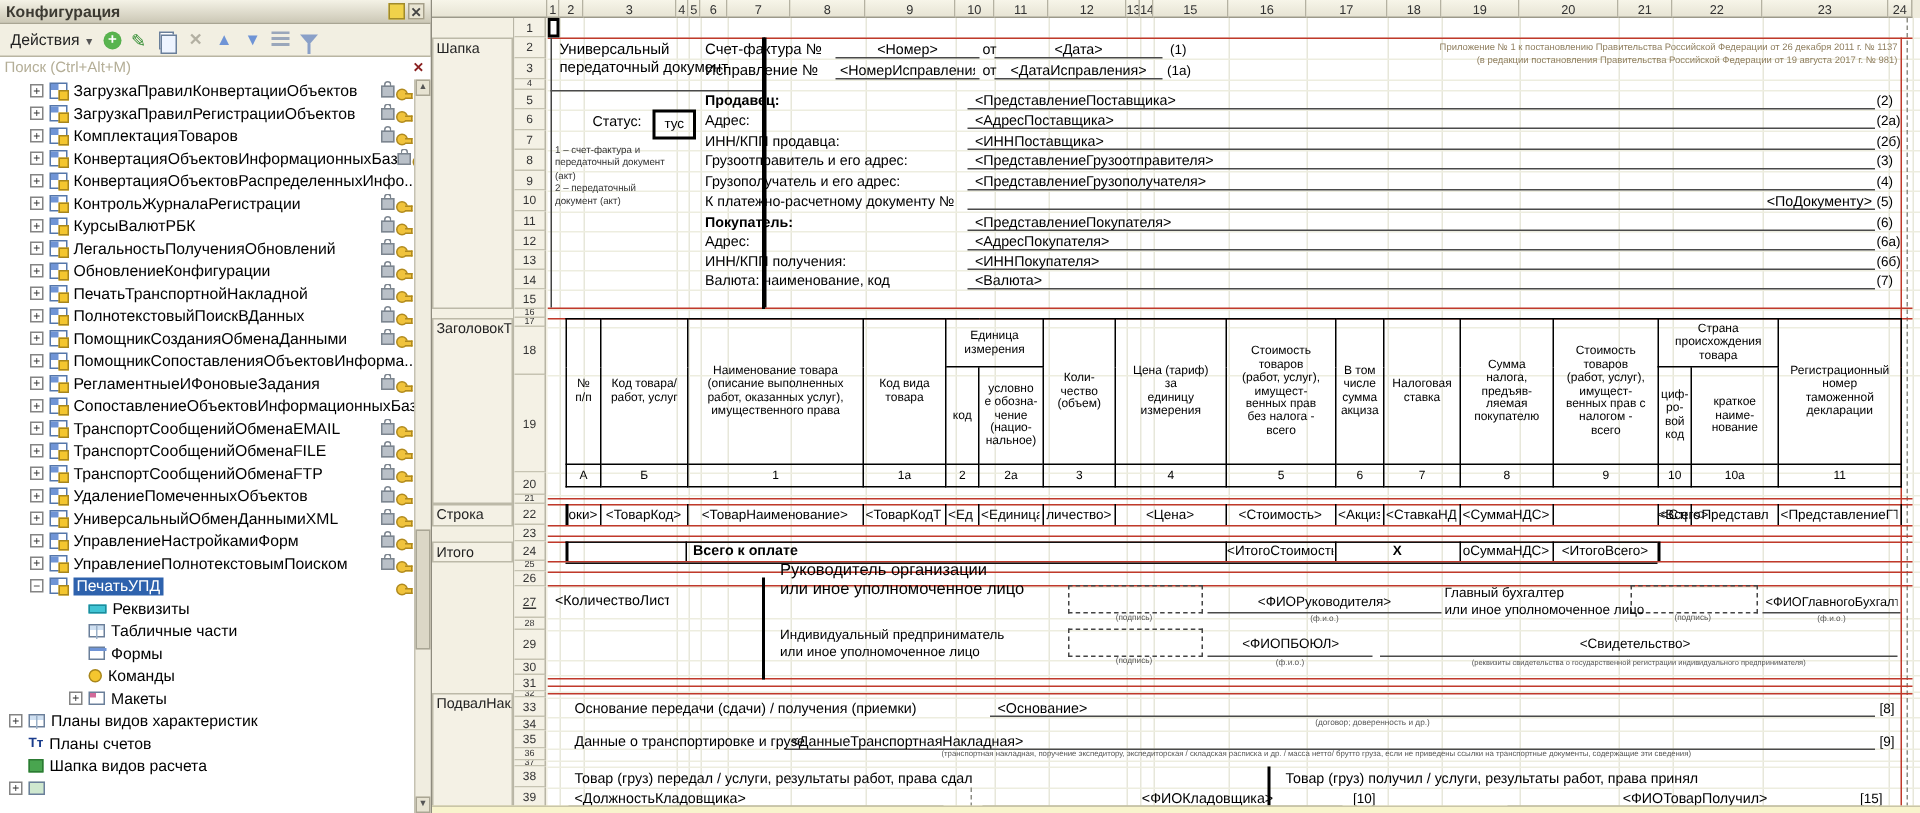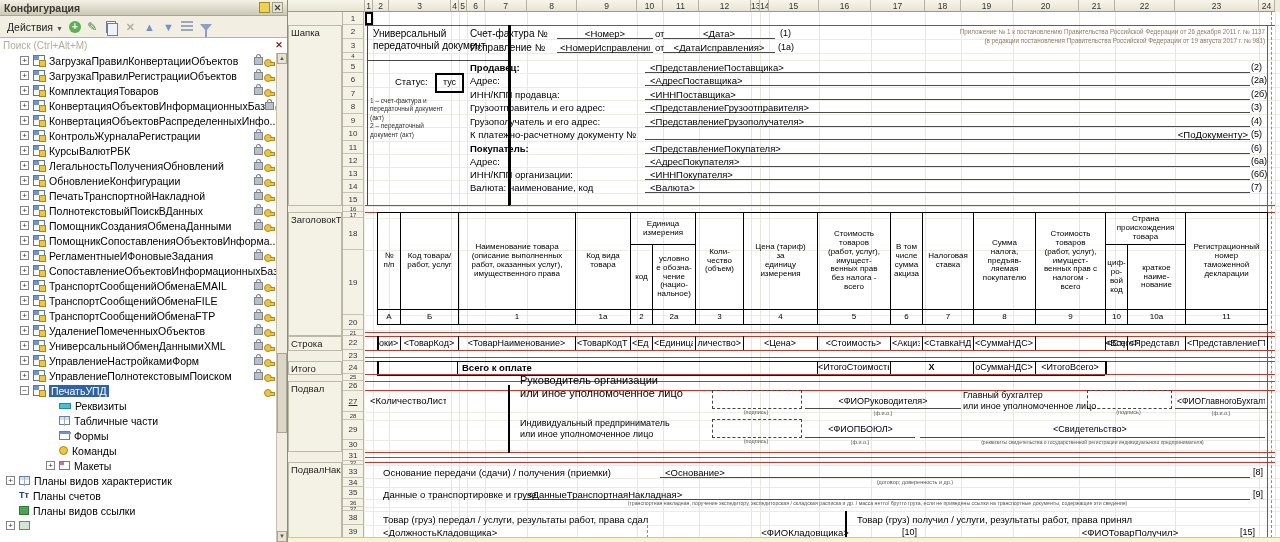--- a/index.html
+++ b/index.html
@@ -501,7 +501,7 @@
           <div class="g clip" style="left: 285px; top: 156px; width: 598px;">&lt;АдресПокупателя&gt;</div>
           <div class="ul" style="left: 280px; top: 166px; width: 605px;"></div>
           <div class="g" style="left: 886px; top: 156px; font-size: 9px;">(6а)</div>
-          <div class="g" style="left: 105px; top: 169px;">ИНН/КПП организации:</div>
+          <div class="g" style="left: 105px; top: 169px;">ИНН/КПП получения:</div>
           <div class="g clip" style="left: 285px; top: 169px; width: 598px;">&lt;ИННПокупателя&gt;</div>
           <div class="ul" style="left: 280px; top: 179px; width: 605px;"></div>
           <div class="g" style="left: 886px; top: 169px; font-size: 9px;">(6б)</div>

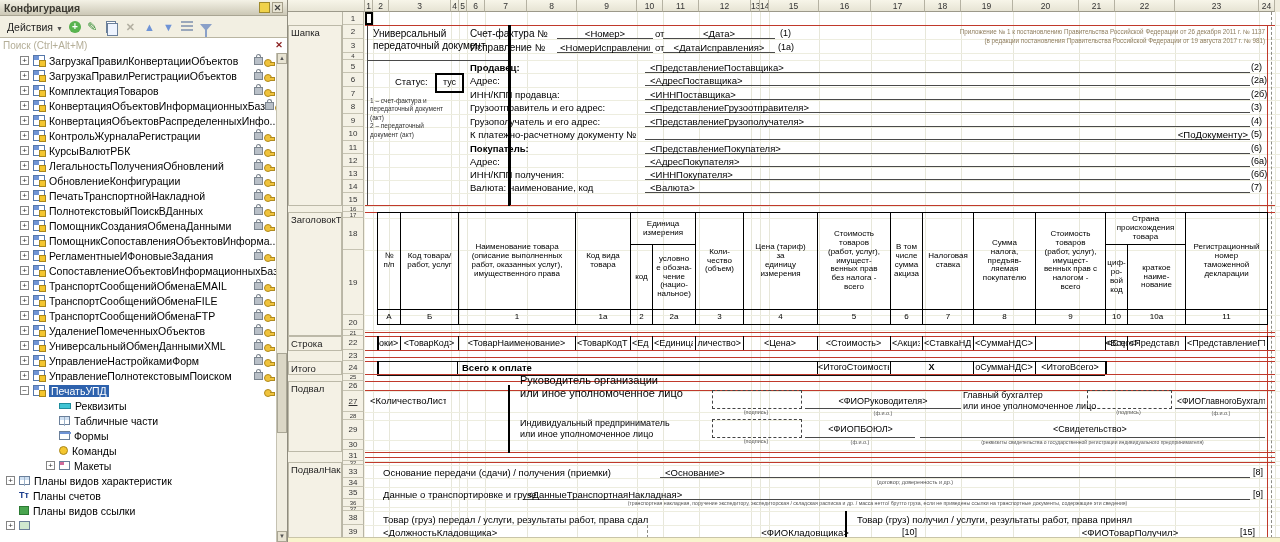--- a/index.html
+++ b/index.html
@@ -390,7 +390,6 @@
         <div class="seccell" style="top: 200px; height: 124px;">ЗаголовокТ</div>
         <div class="seccell" style="top: 324px; height: 15px;">Строка</div>
         <div class="seccell" style="top: 349px; height: 14px;">Итого</div>
-        <div class="seccell" style="top: 369px; height: 71px;">Подвал</div>
         <div class="seccell" style="top: 450px; height: 76px;">ПодвалНакл</div>
       </div>
     <div class="rownums" id="rowNums">

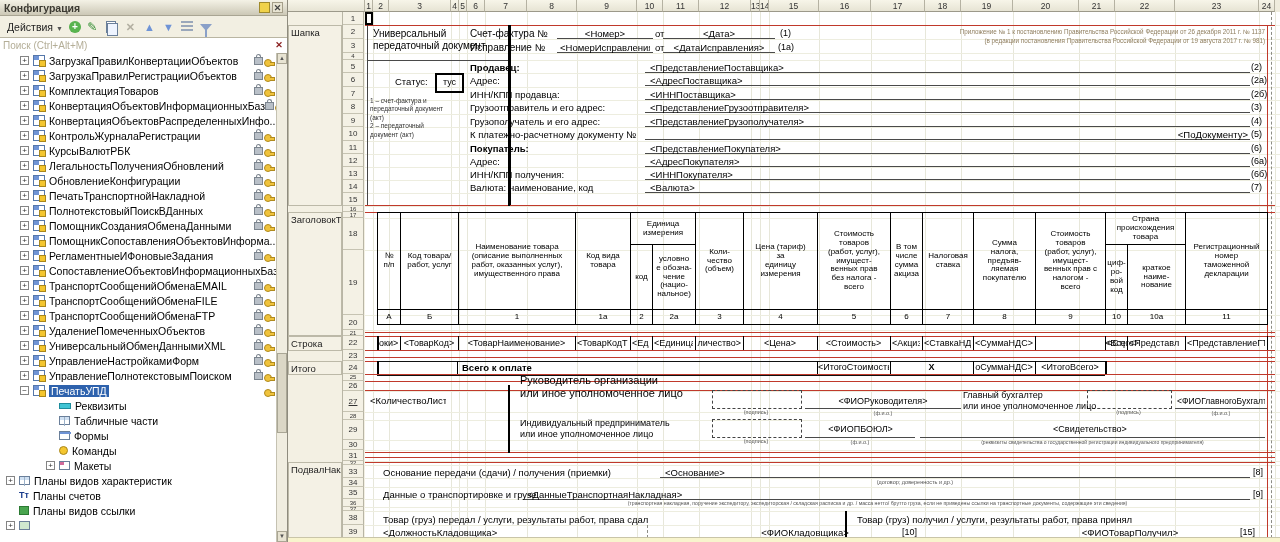--- a/index.html
+++ b/index.html
@@ -342,7 +342,7 @@
         <div class="trow" style="padding-left: 6px;">
           <div class="texp-sp"></div>
           <div class="ticon ci-calcplan"></div>
-          <div class="tlabel">Планы видов ссылки</div>
+          <div class="tlabel">Шапка видов расчета</div>
         </div>
         <div class="trow" style="padding-left: 6px;">
           <div class="texp">+</div>

